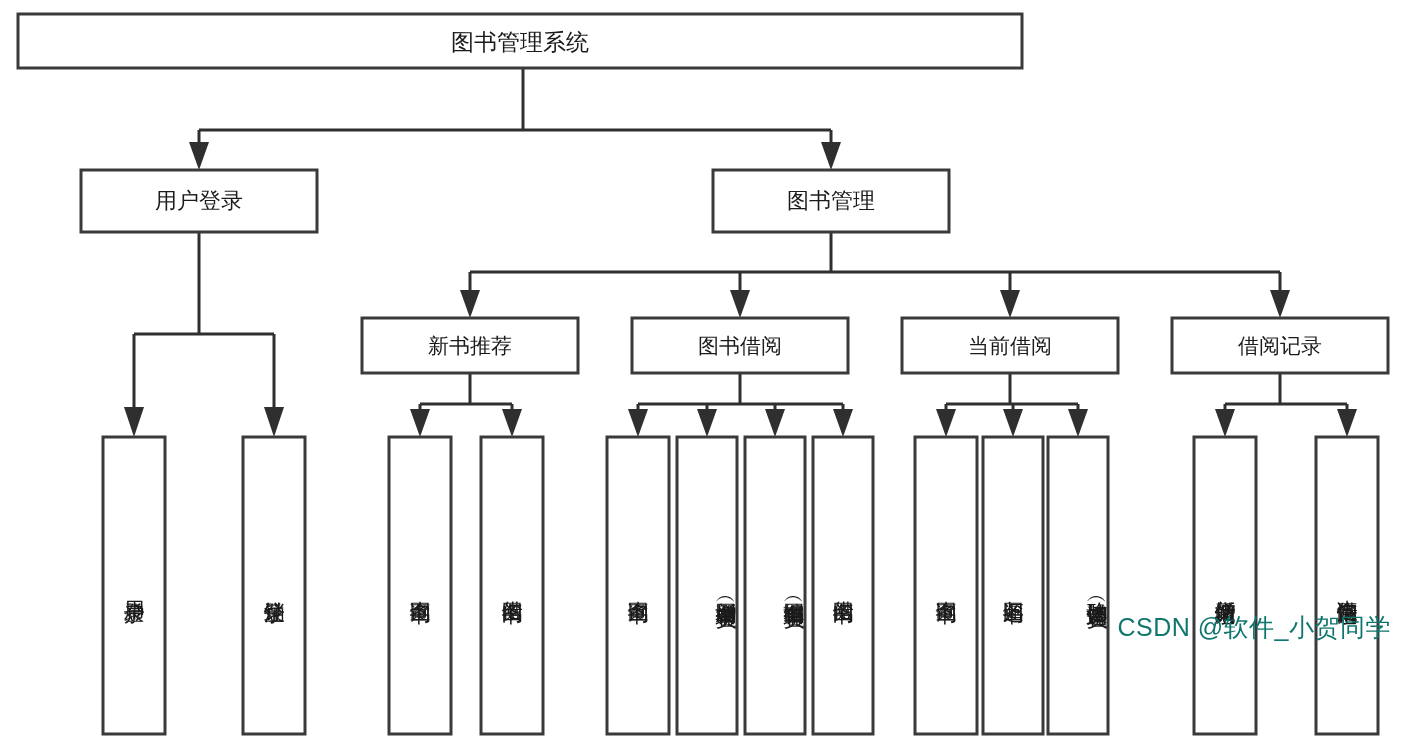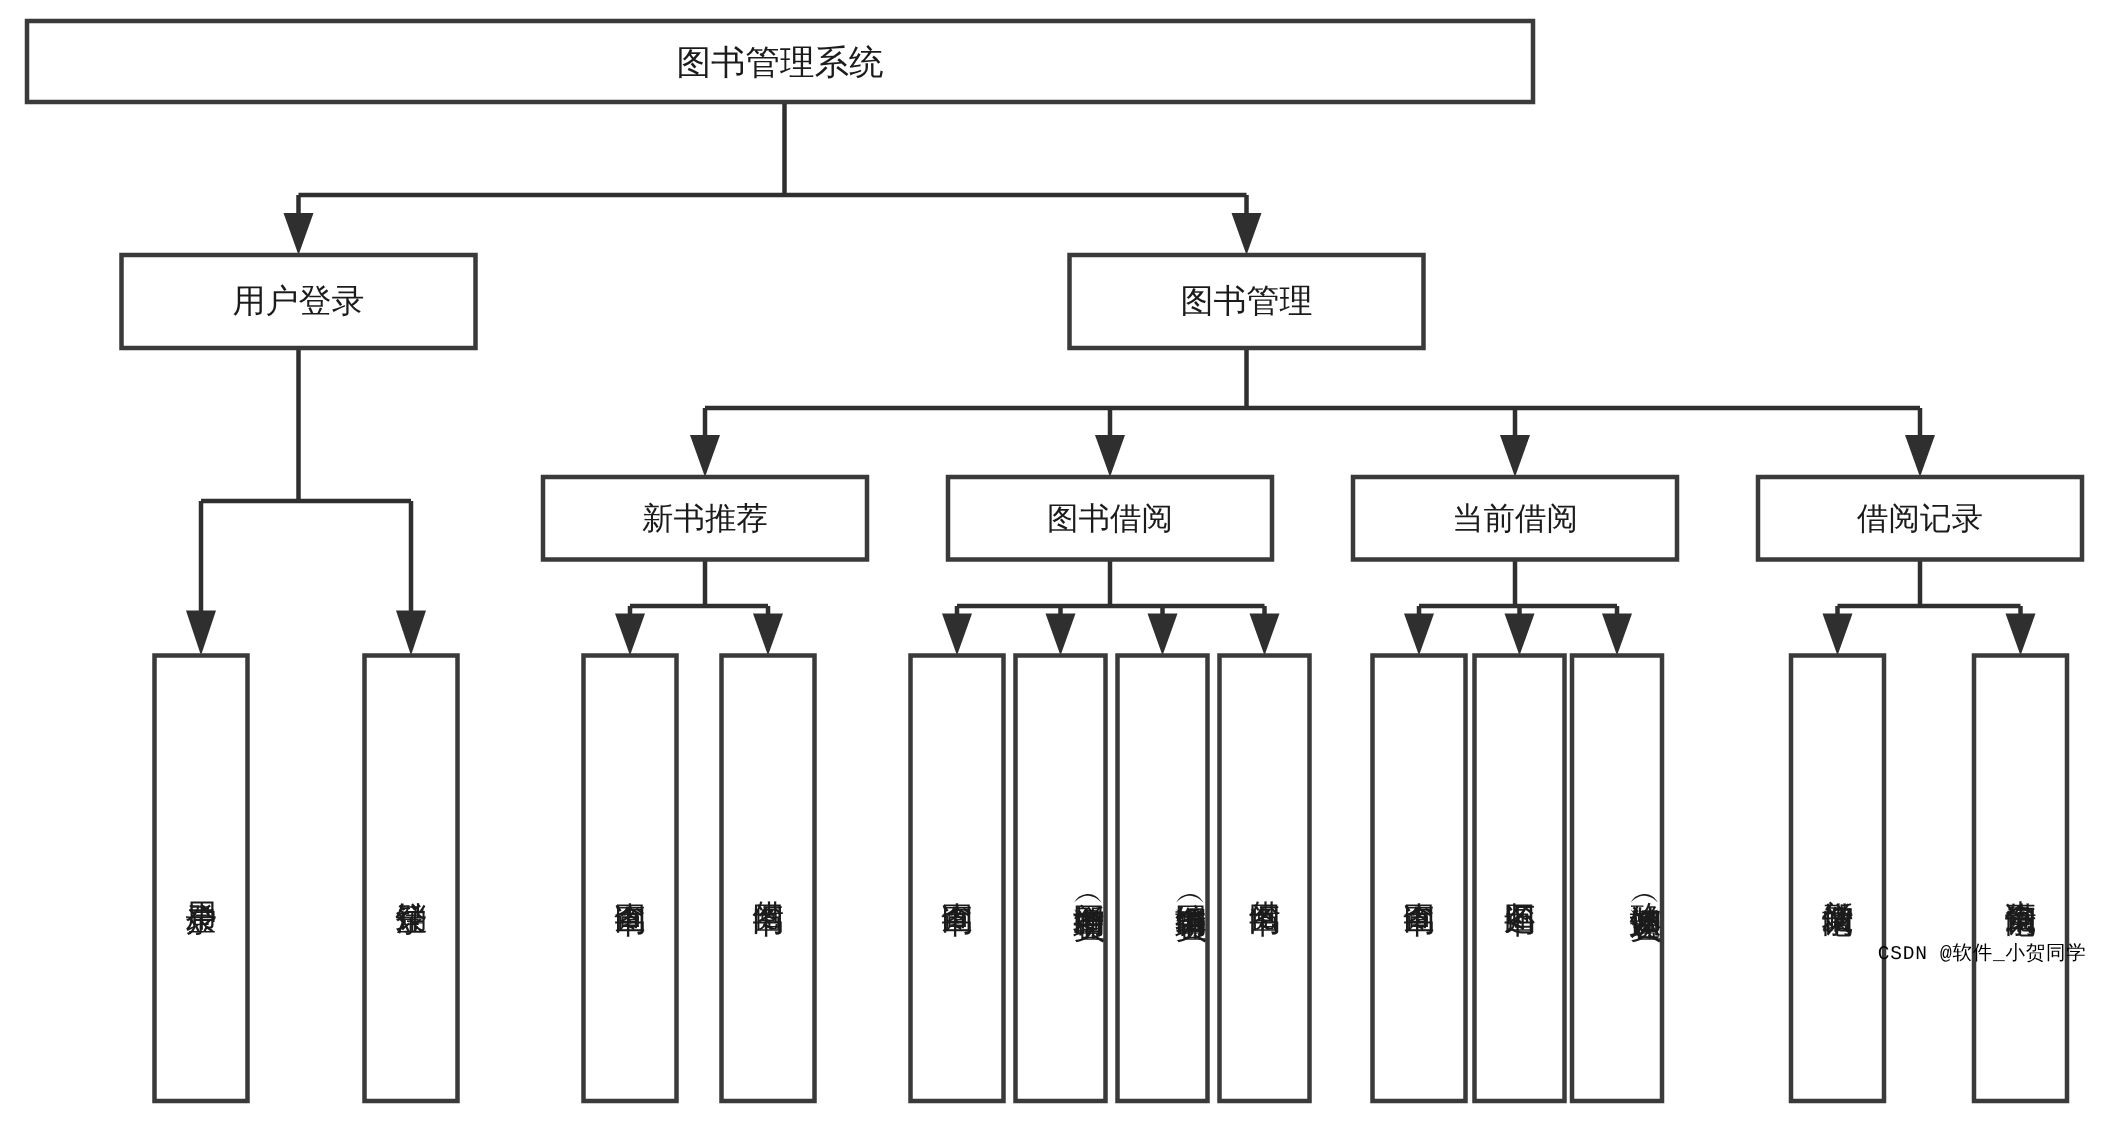--- a/index.html
+++ b/index.html
@@ -79,9 +79,9 @@
     position: absolute;
     right: 14px;
     bottom: 6px;
-    font-family: Liberation Mono, monospace;
-    font-size: 13px;
-    color: #000000;
+    font-family: Liberation Sans, sans-serif;
+    font-size: 25px;
+    color: #0f766e;
     letter-spacing: 0.5px;
     user-select: none;
     white-space: nowrap;

